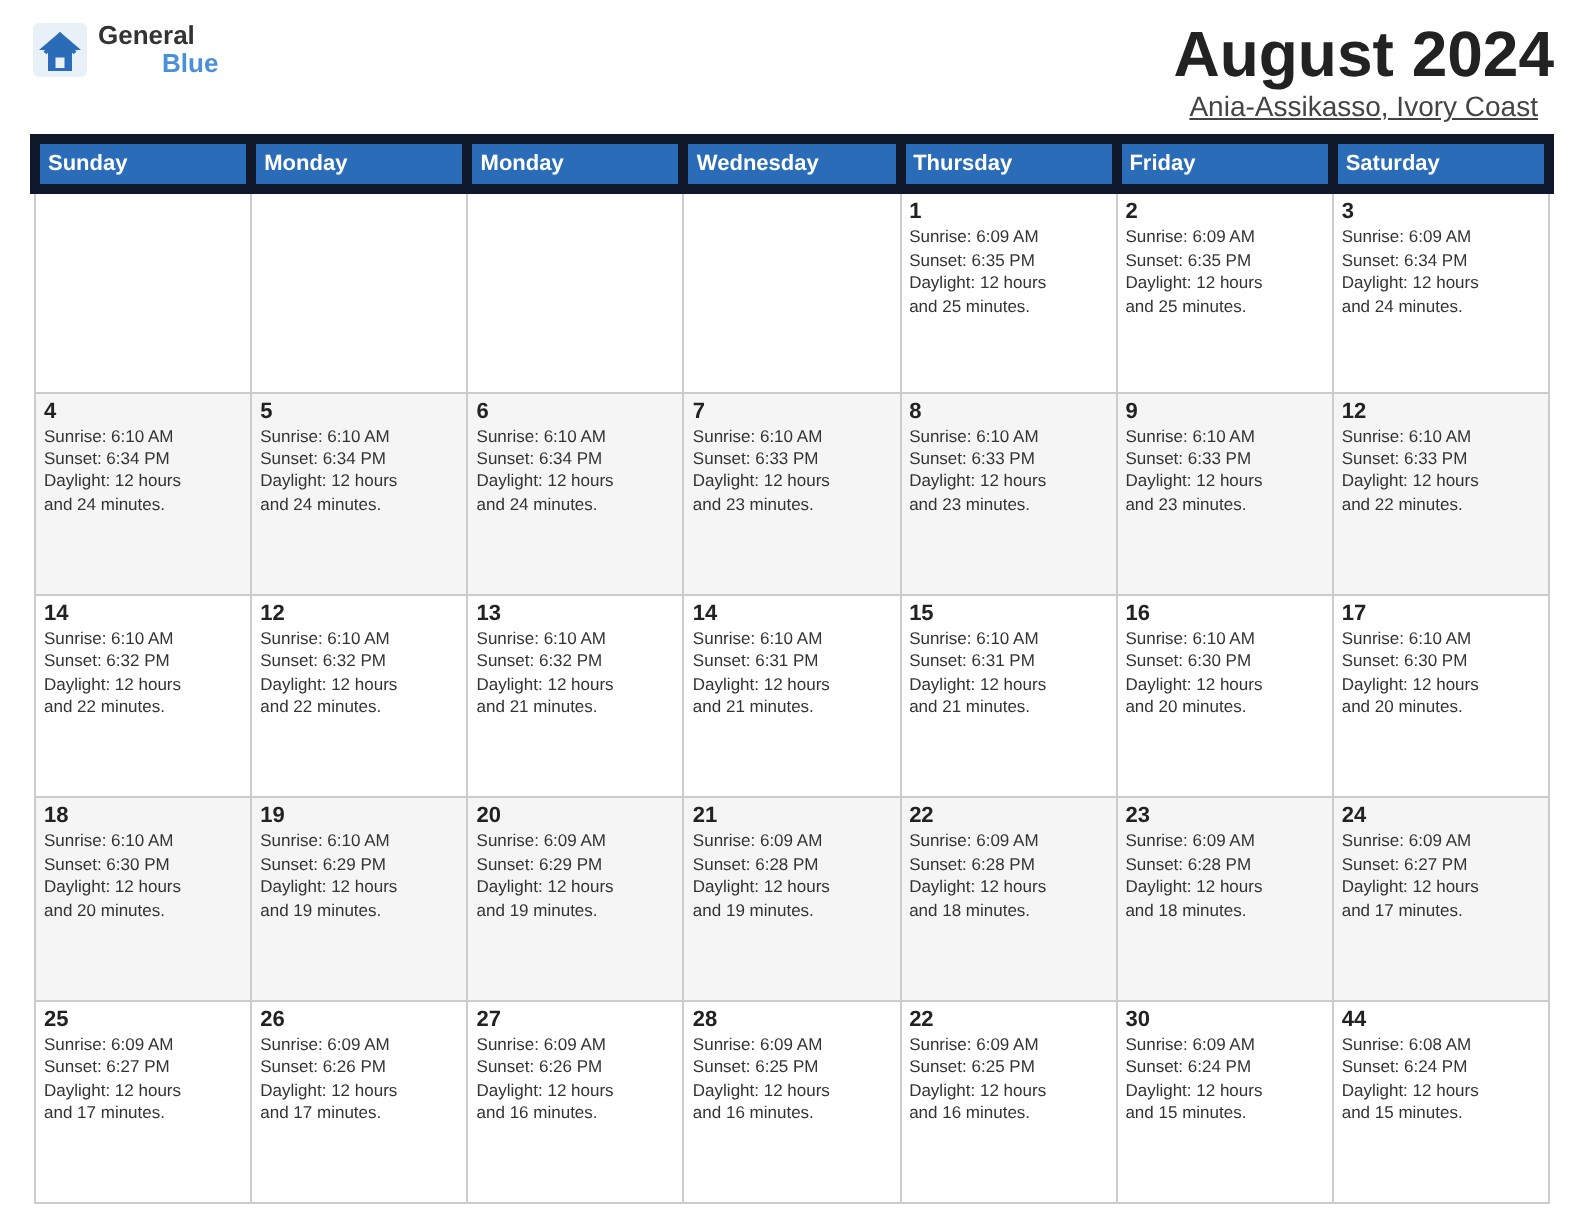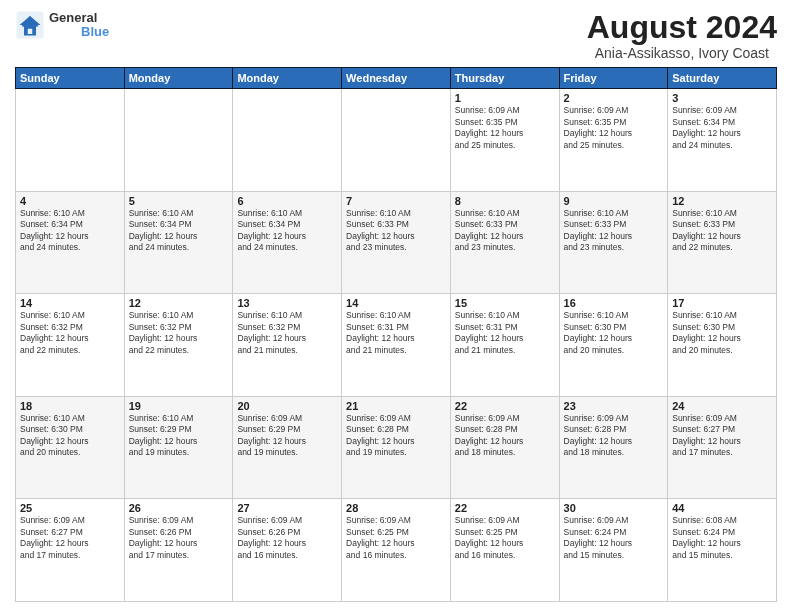--- a/index.html
+++ b/index.html
@@ -54,6 +54,7 @@
       font-size: 14px;
       font-weight: normal;
       color: #444;
+      text-decoration: underline;
     }
     .calendar {
       flex: 1;

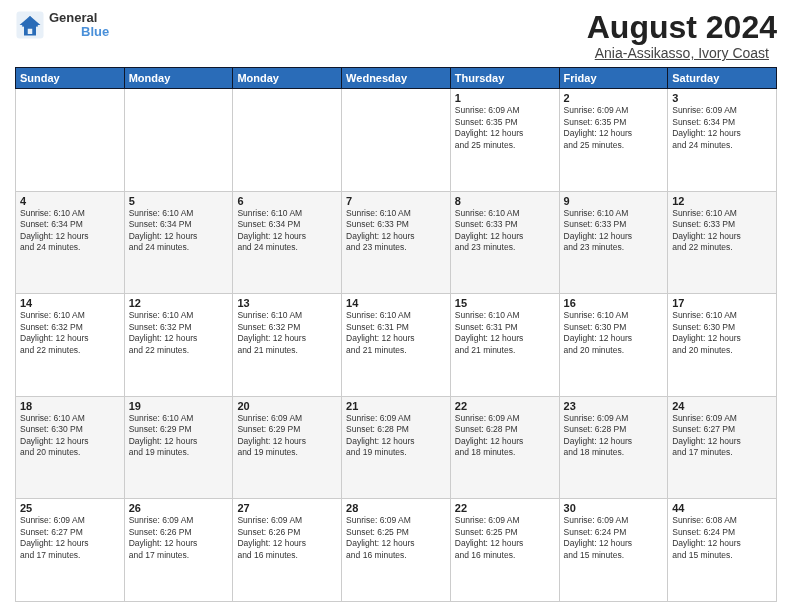--- a/index.html
+++ b/index.html
@@ -69,7 +69,7 @@
       font-size: 11px;
       font-weight: bold;
       padding: 4px 4px;
-      border: 1px solid #0f172a;
+      border: 5px solid #0f172a;
       text-align: left;
     }
     .calendar td {

